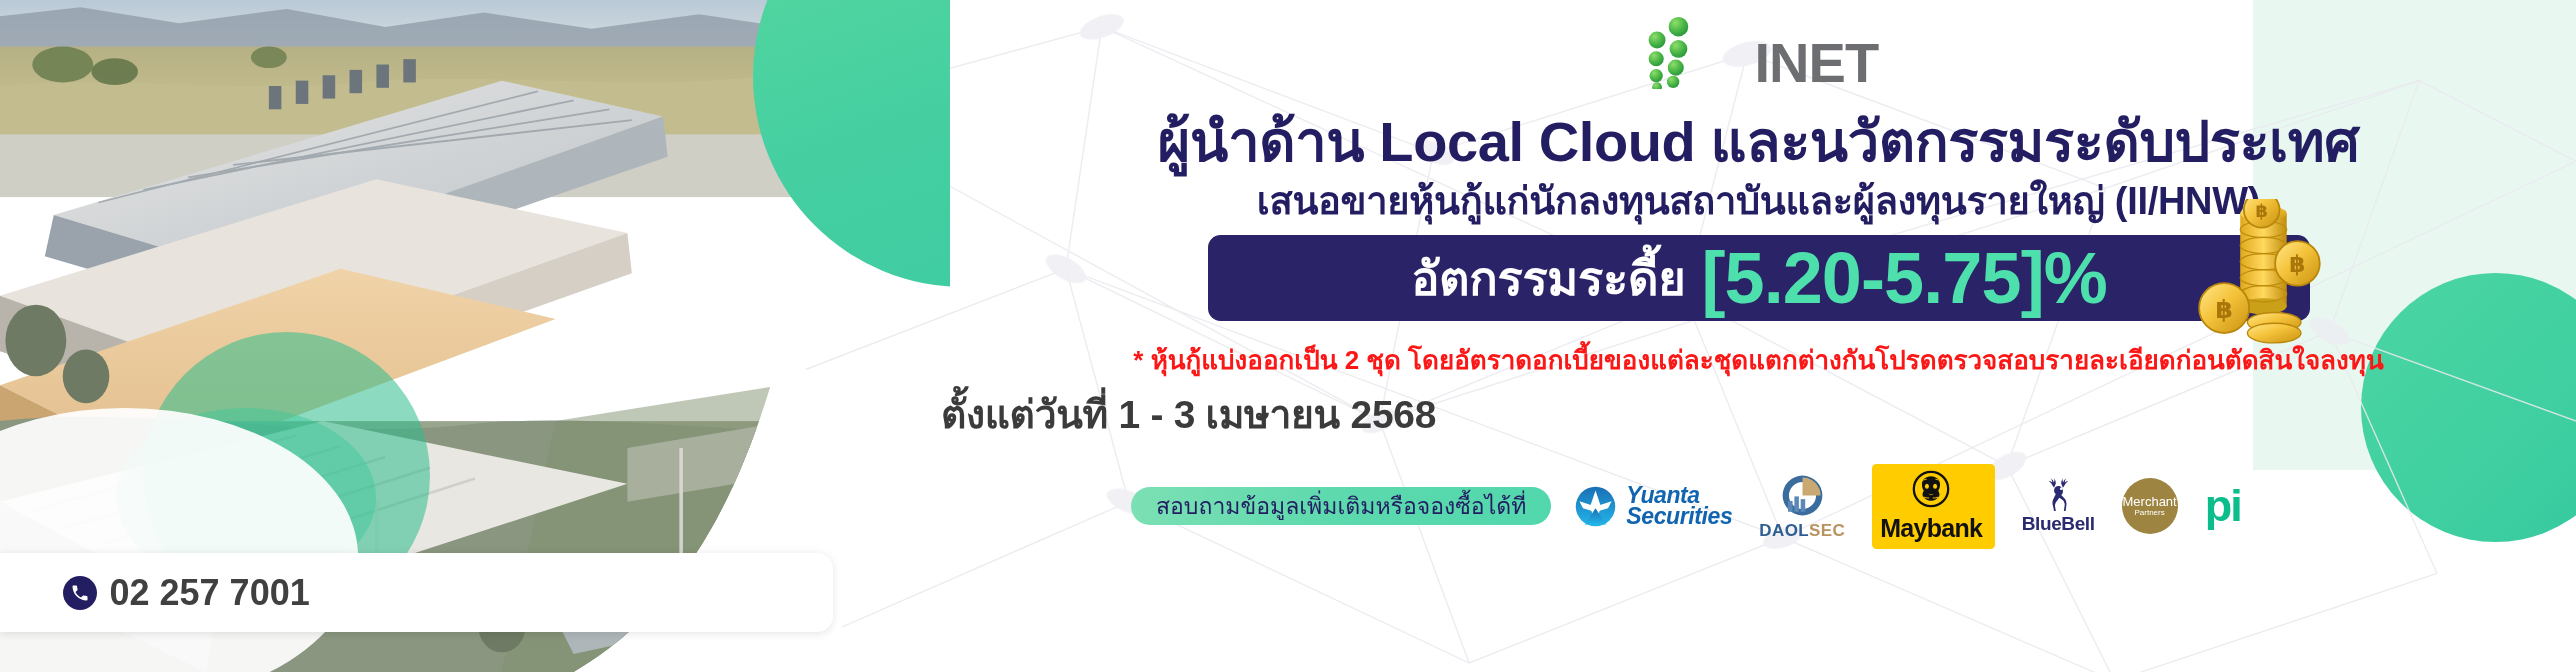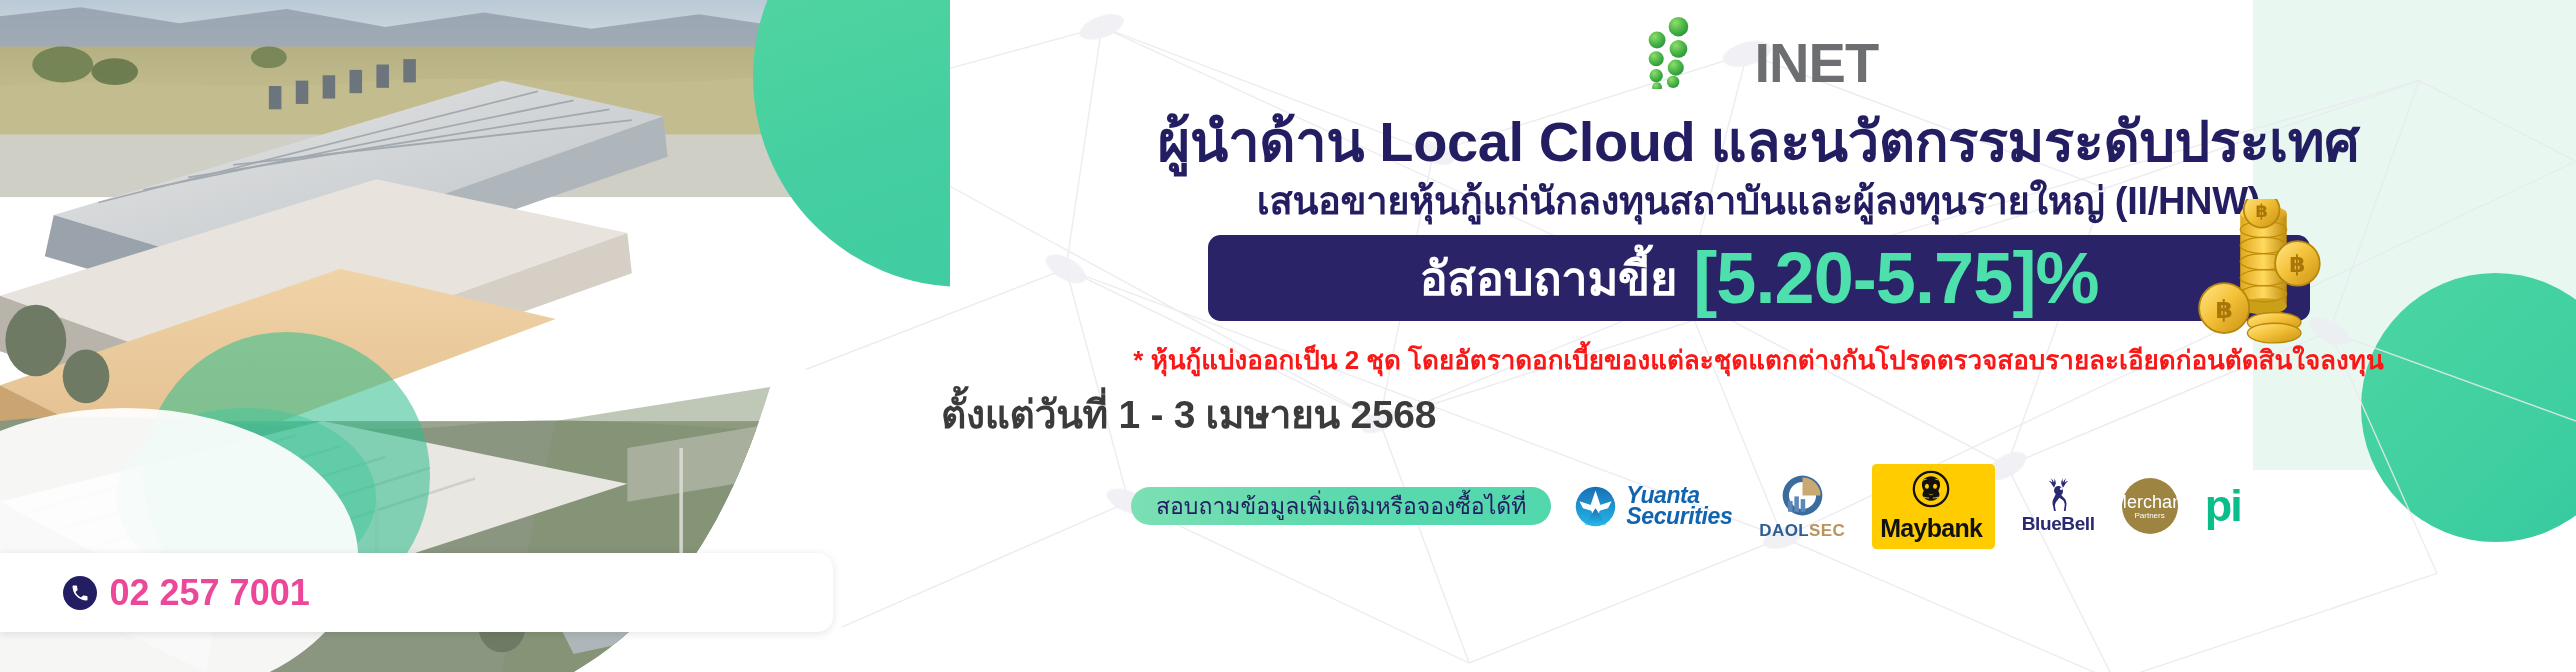--- a/index.html
+++ b/index.html
@@ -371,7 +371,7 @@
     <div class="subheadline">เสนอขายหุ้นกู้แก่นักลงทุนสถาบันและผู้ลงทุนรายใหญ่ (II/HNW)</div>
 
     <div class="rate-box">
-      <span class="rate-label">อัสอบถามขี้ย</span>
+      <span class="rate-label">อัตกรรมระดี้ย</span>
       <span class="rate-value">[5.20-5.75]%</span>
       <svg class="coins" viewBox="0 0 150 170">
         <defs>

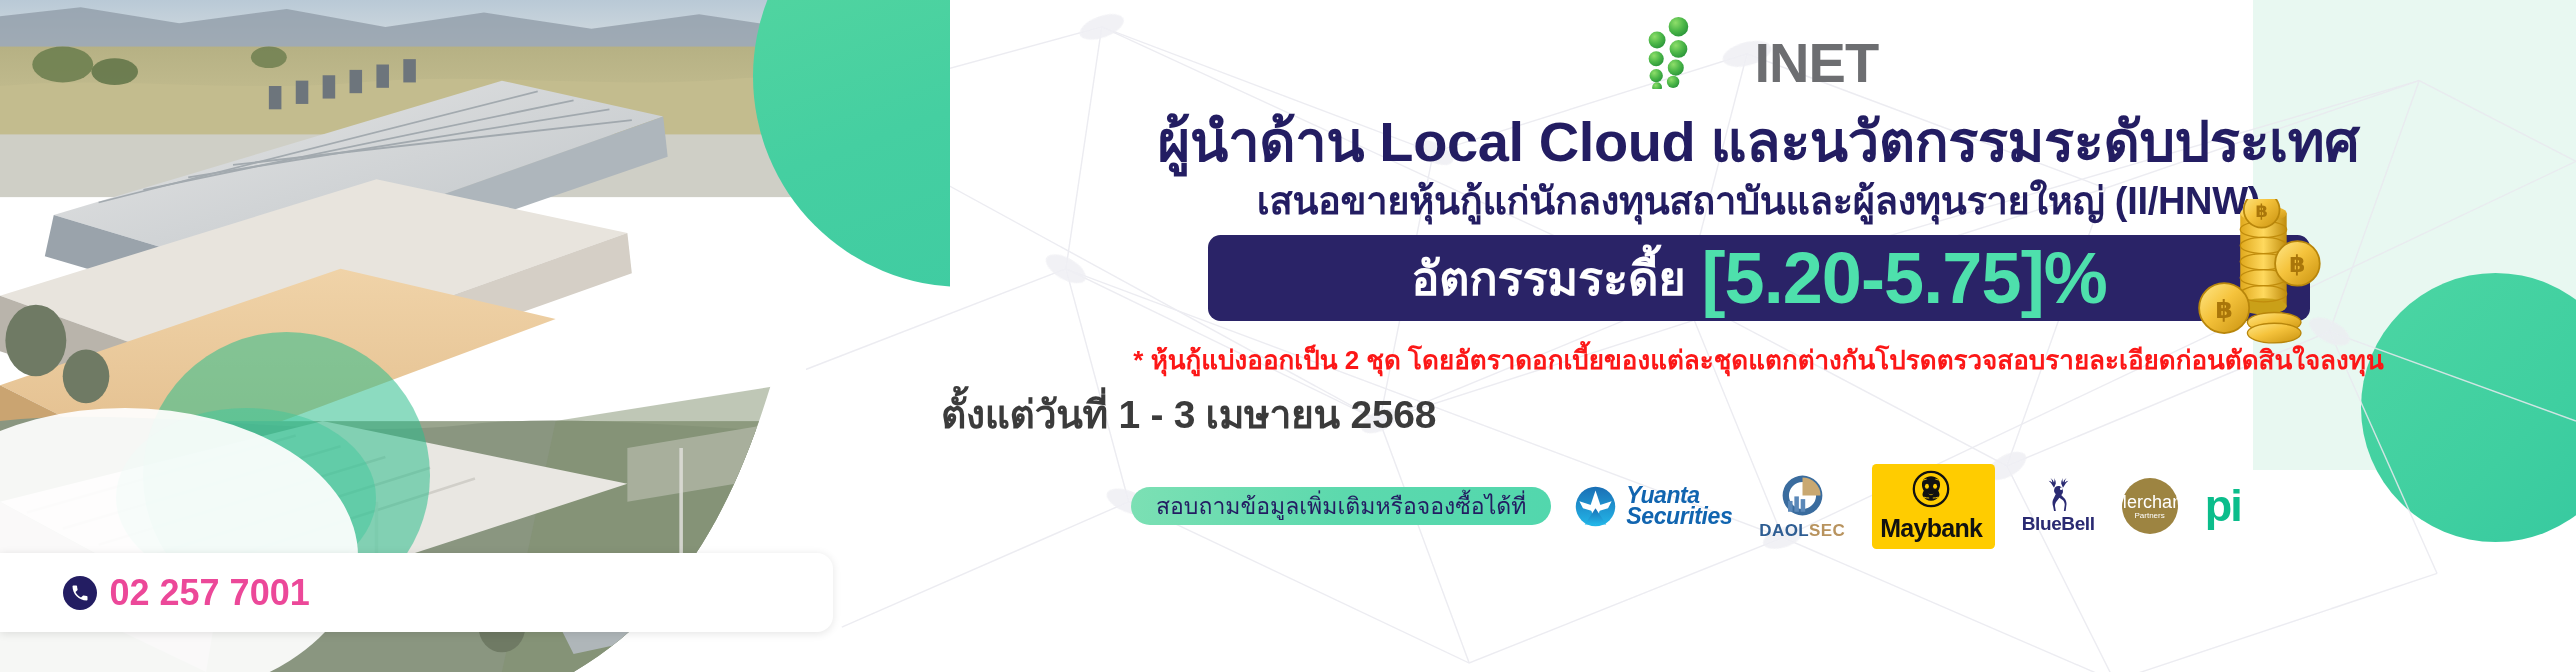--- a/index.html
+++ b/index.html
@@ -199,7 +199,7 @@
     background:#9d8441;
     display:flex; flex-direction:column; align-items:center; justify-content:center;
   }
-  .merchant-1 { color:#fff; font-size:18px; line-height:1; }
+  .merchant-1 { color:#fff; font-size:13px; line-height:1; }
   .merchant-2 { color:#fff; font-size:8px; line-height:1.2; }
   .pi-txt {
     color:#0bbd8b; font-size:45px; font-weight:bold;

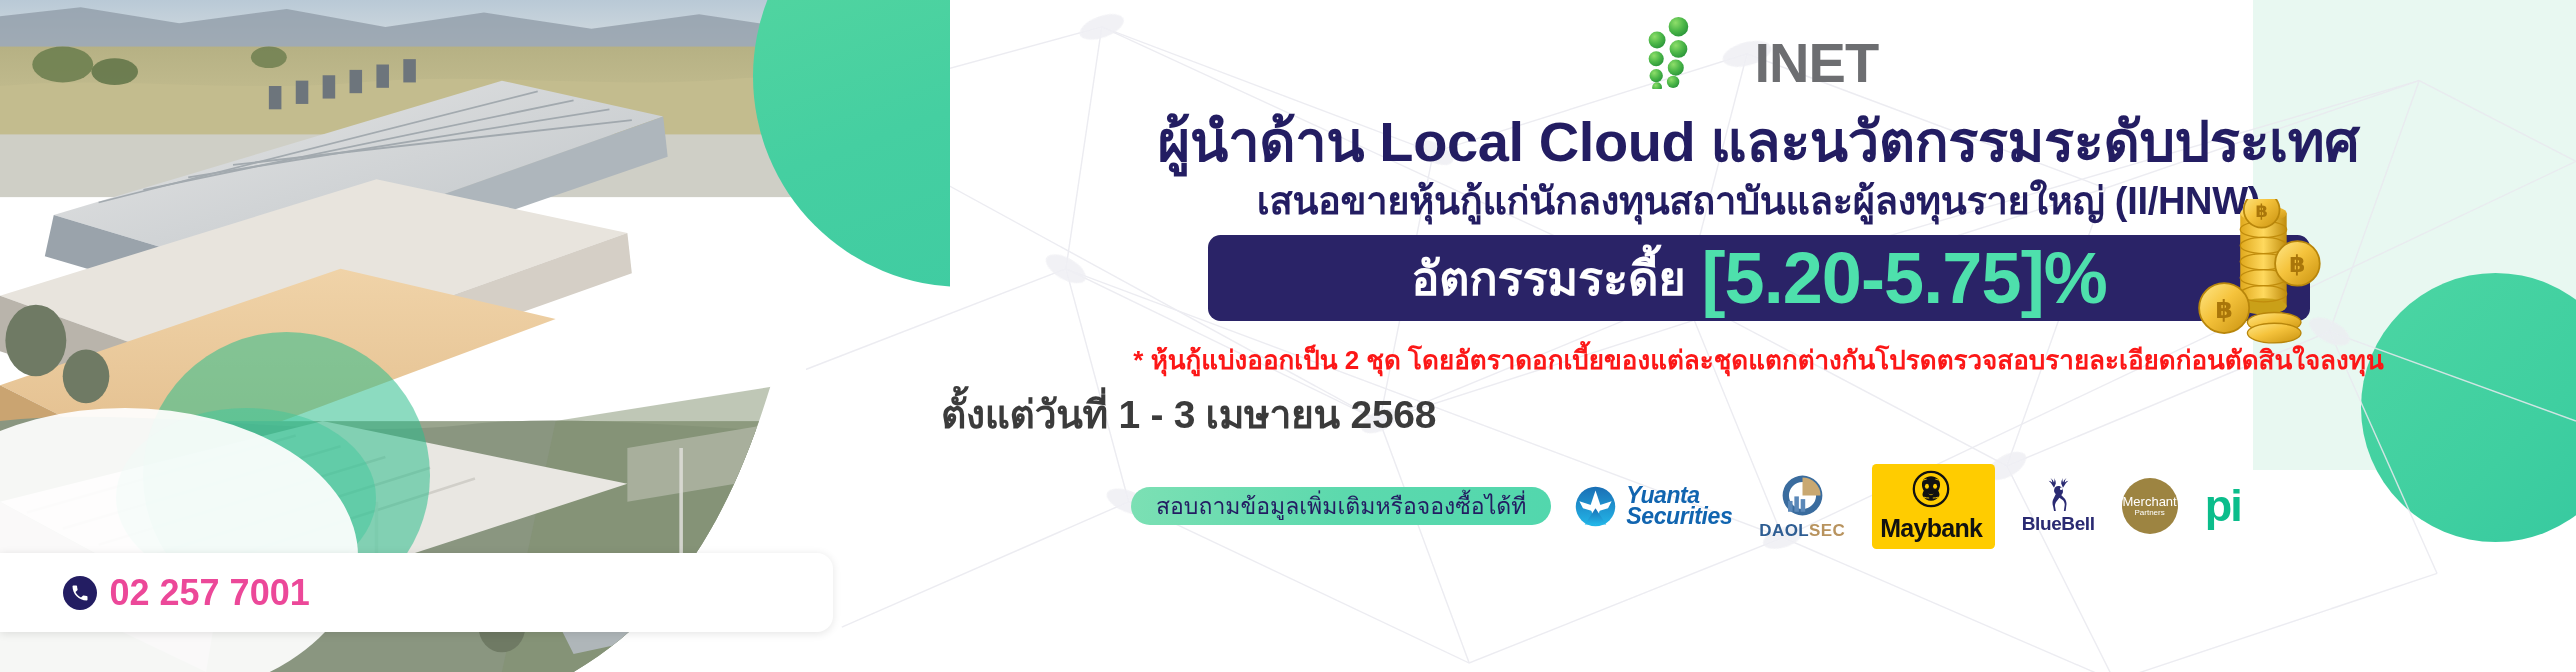--- a/index.html
+++ b/index.html
@@ -89,7 +89,7 @@
     vertical-align:middle;
   }
   .contact-num {
-    font-size:36px; font-weight:bold; color:#ec4899;
+    font-size:36px; font-weight:bold; color:#404040;
     white-space:nowrap;
   }
 

